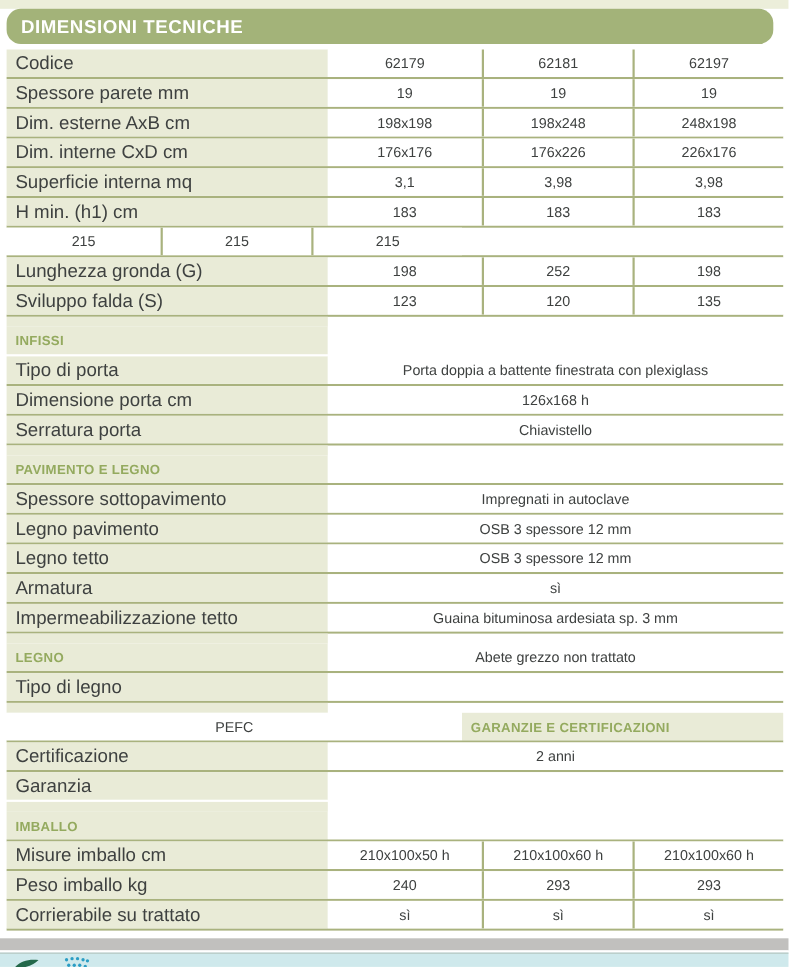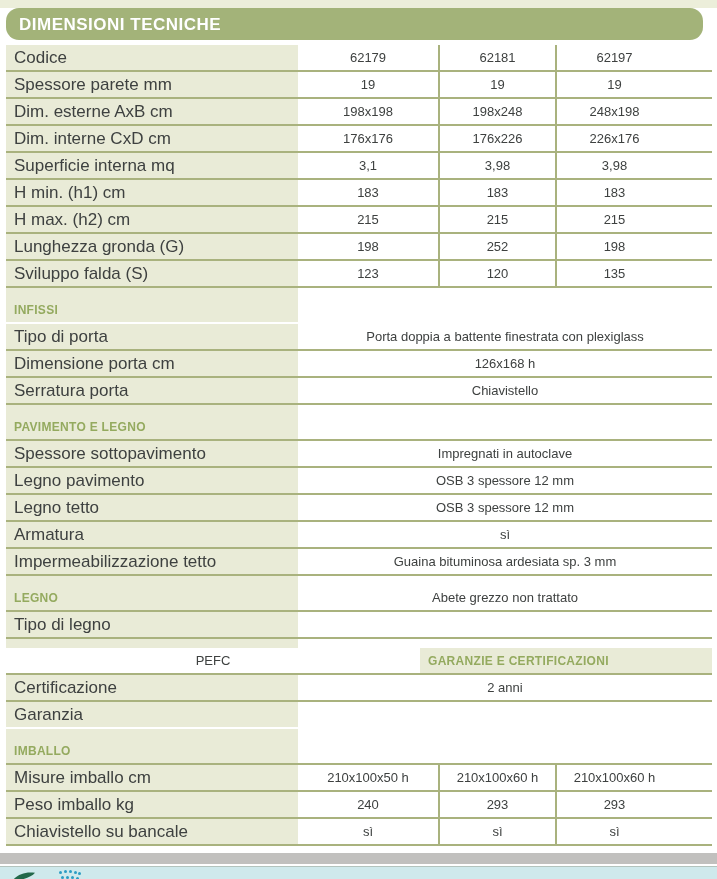--- a/index.html
+++ b/index.html
@@ -34,7 +34,7 @@
   }
   .value{justify-content:center;font-size:13px;background:#ffffff;}
   .value.span{width:414px;}
-  .value.col{width:117px;}
+  .value.col{width:137px;}
   .value.col.first{width:140px;}
   .value.col.vline{border-left:2px solid var(--border);}
   .section-title{

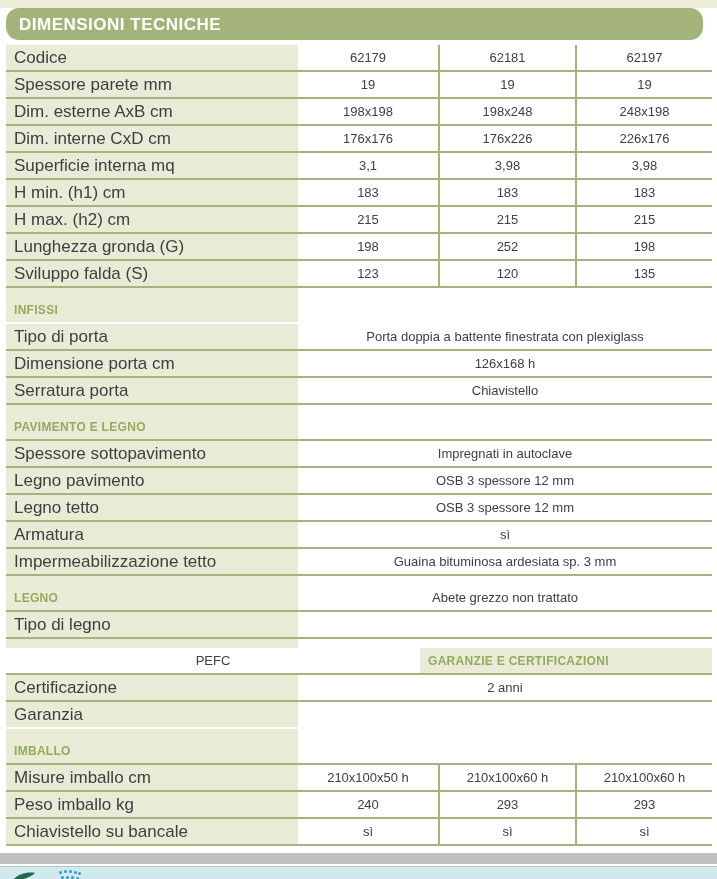--- a/index.html
+++ b/index.html
@@ -103,7 +103,6 @@
       <div class="cell value col vline">183</div>
     </div>
     <div class="row data-row">
-      <div class="cell label">H max. (h2) cm</div>
       <div class="cell value col first">215</div>
       <div class="cell value col vline">215</div>
       <div class="cell value col vline">215</div>

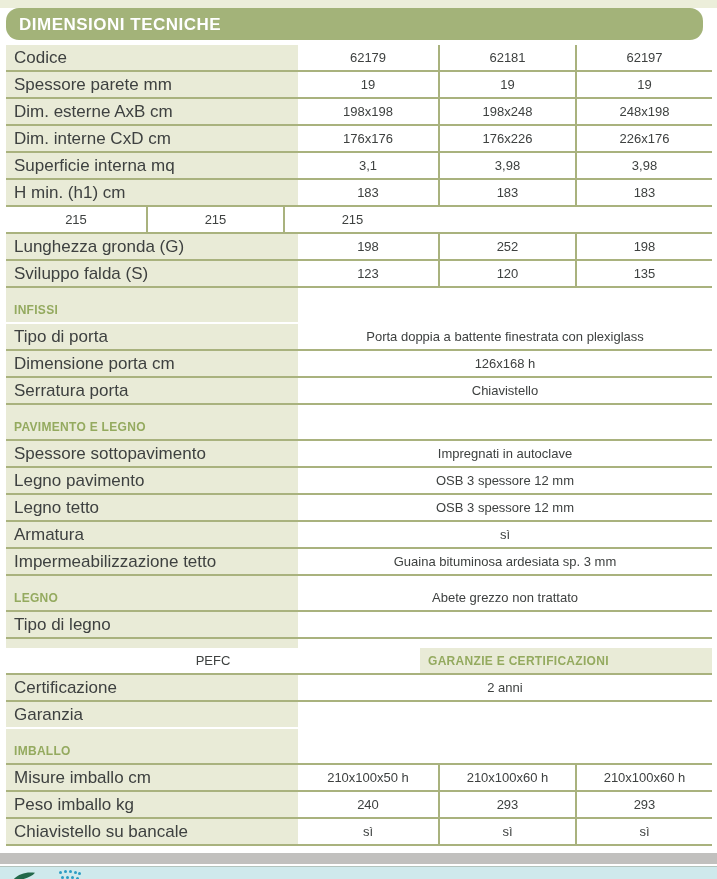--- a/index.html
+++ b/index.html
@@ -211,7 +211,7 @@
       <div class="cell value col vline">293</div>
     </div>
     <div class="row data-row">
-      <div class="cell label">Chiavistello su bancale</div>
+      <div class="cell label">Corrierabile su trattato</div>
       <div class="cell value col first">sì</div>
       <div class="cell value col vline">sì</div>
       <div class="cell value col vline">sì</div>

